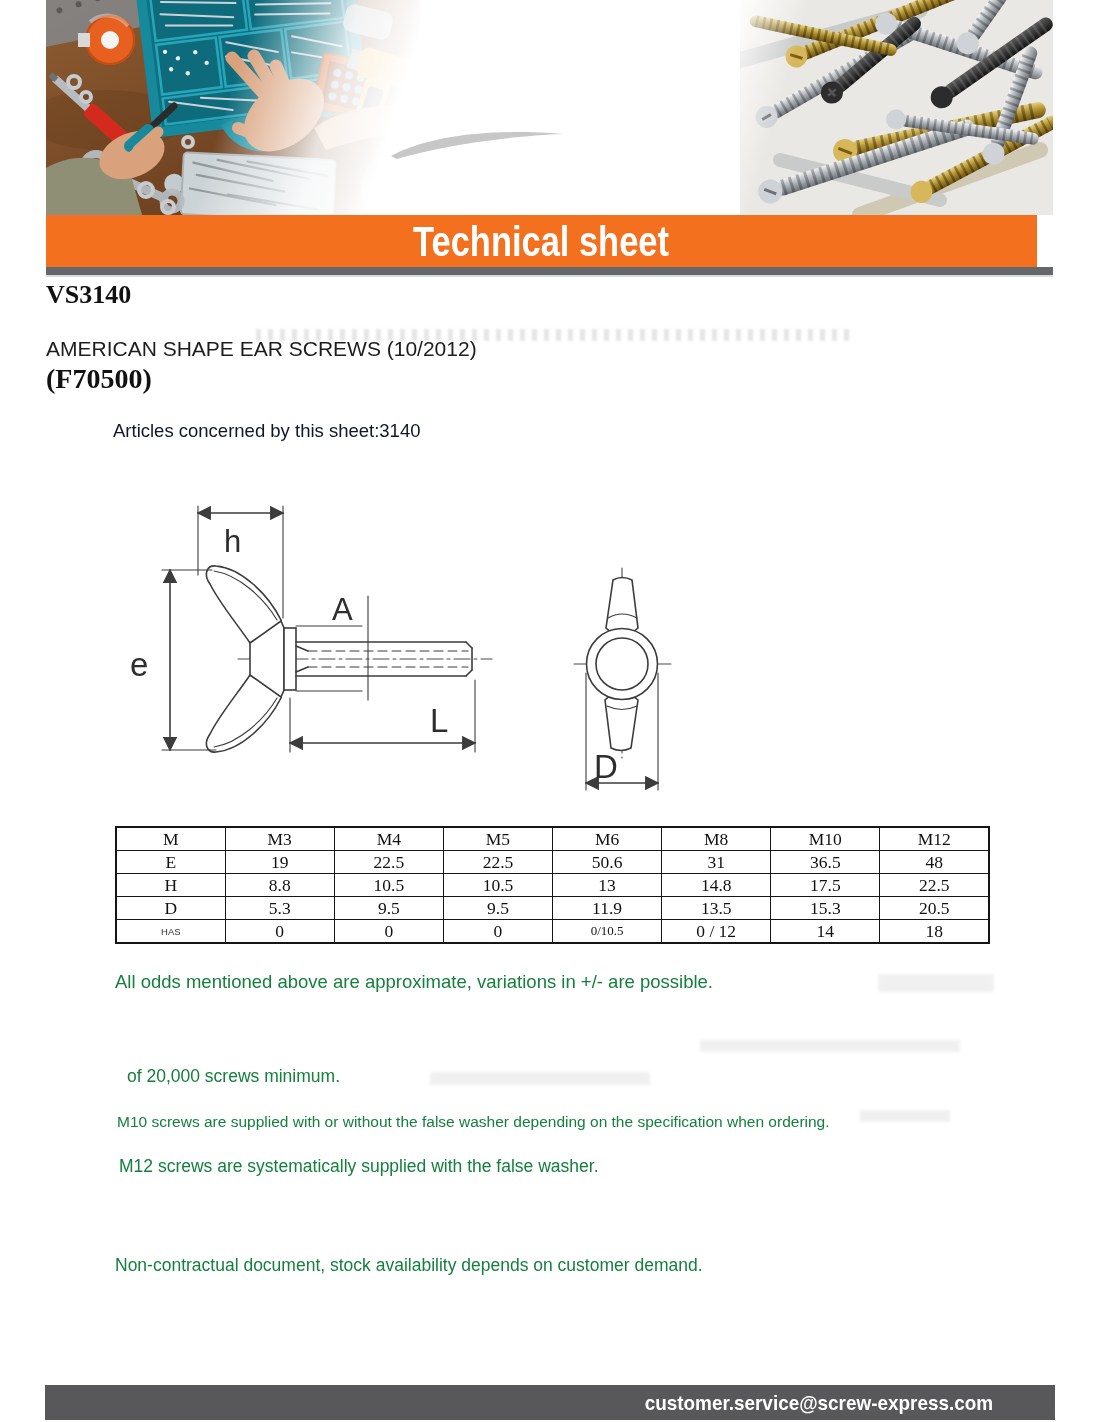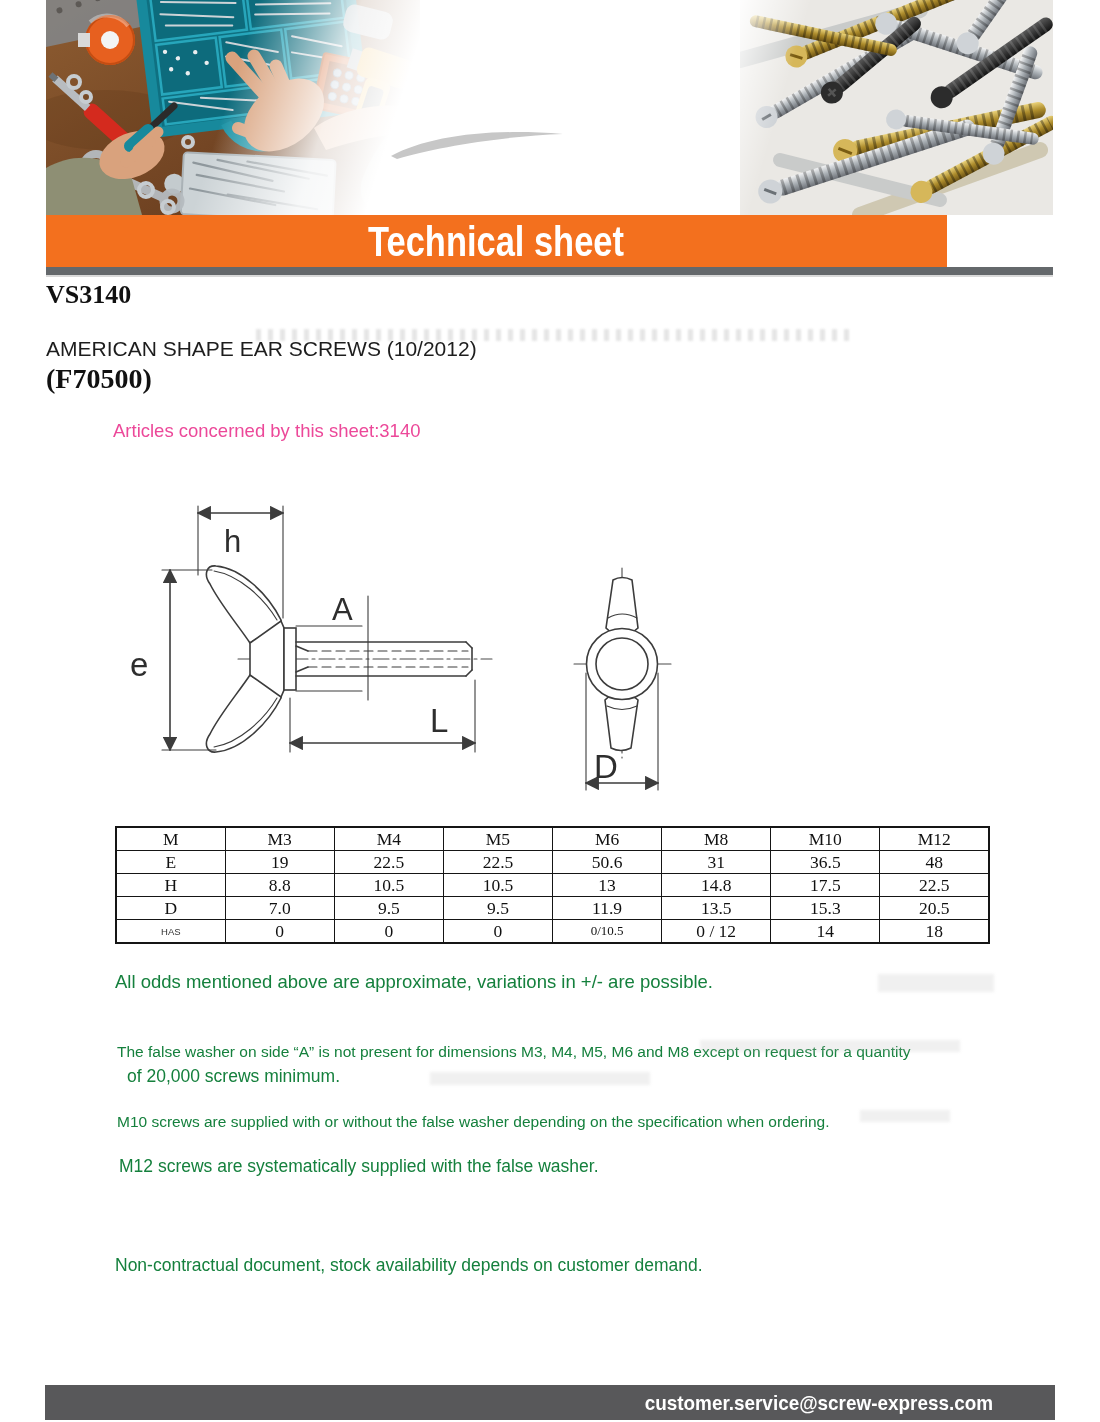--- a/index.html
+++ b/index.html
@@ -16,7 +16,7 @@
   .swoosh{position:absolute;left:387px;top:126px;}
 
   
-  .banner{position:absolute;left:46px;top:215px;width:901px;height:52px;background:#f3701e;
+  .banner{position:absolute;left:46px;top:215px;width:991px;height:52px;background:#f3701e;
           text-align:center;}
   .banner .t{display:inline-block;color:#fff;font-weight:bold;font-size:42px;line-height:54px;
              transform:scaleX(.82);transform-origin:center;letter-spacing:0px;}

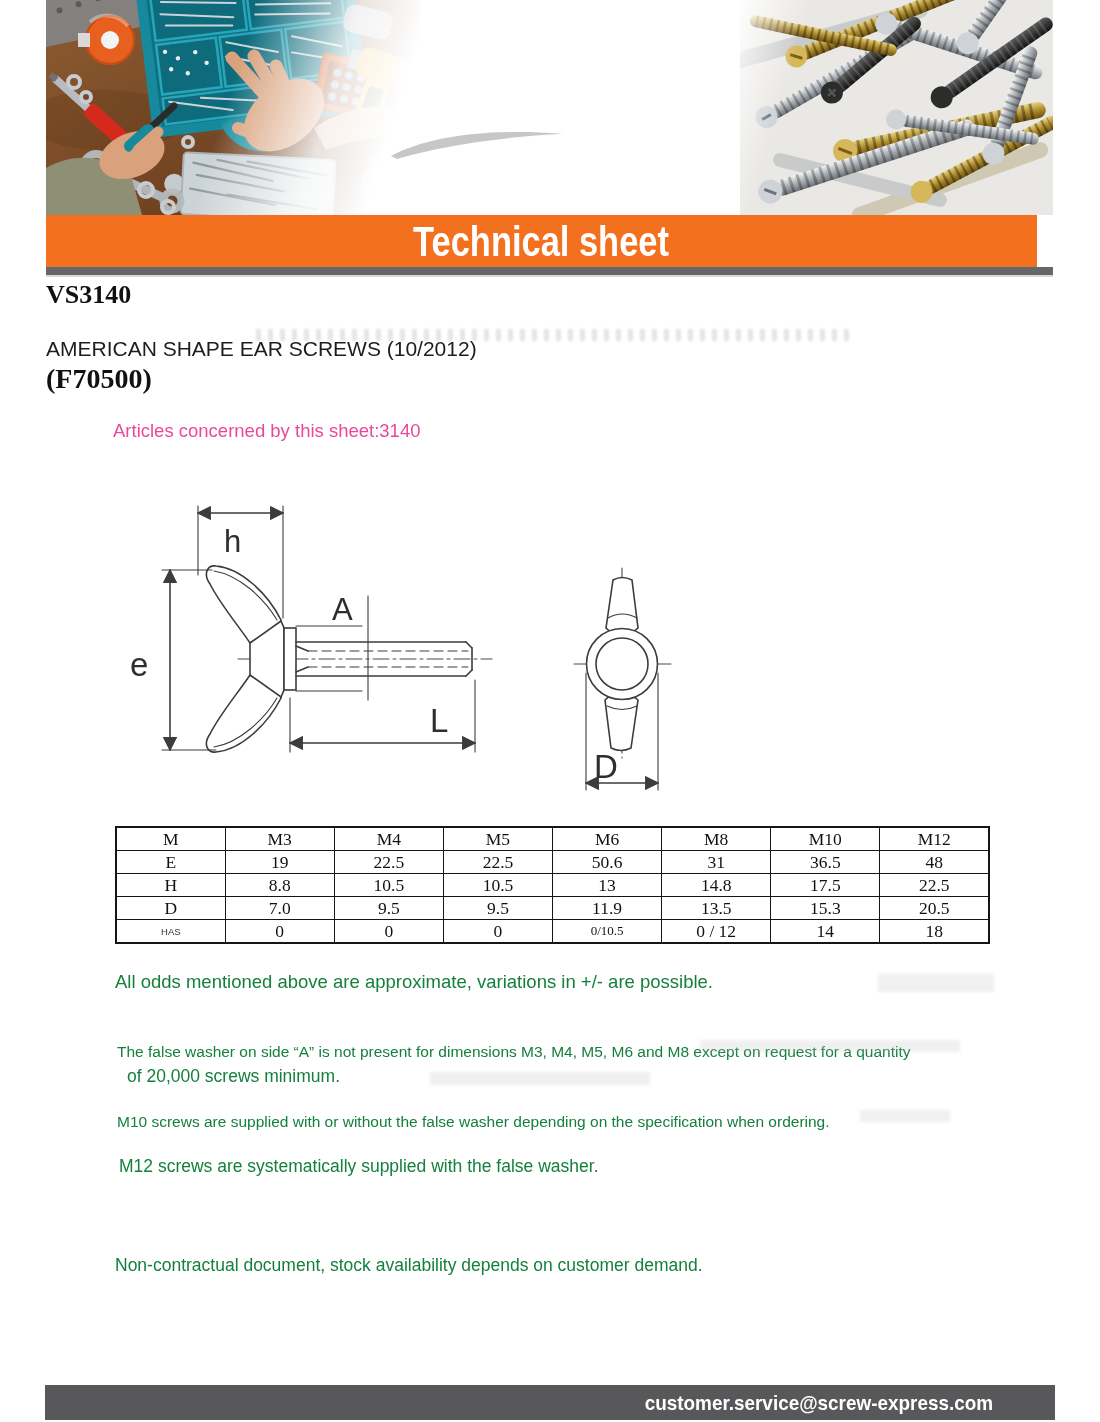--- a/index.html
+++ b/index.html
@@ -28,7 +28,7 @@
   .t-code{top:280px;font-family:"Liberation Serif",serif;font-weight:bold;font-size:26px;color:#111;}
   .t-product{top:337px;font-size:21px;color:#1d1d1d;}
   .t-ref{top:363px;font-family:"Liberation Serif",serif;font-weight:bold;font-size:28px;color:#111;}
-  .t-articles{position:absolute;left:113px;top:420px;font-size:18.5px;color:#ec4899;}
+  .t-articles{position:absolute;left:113px;top:420px;font-size:18.5px;color:#0f172a;}
 
   
   .spec-table{position:absolute;left:115px;top:826px;width:875px;border-collapse:collapse;

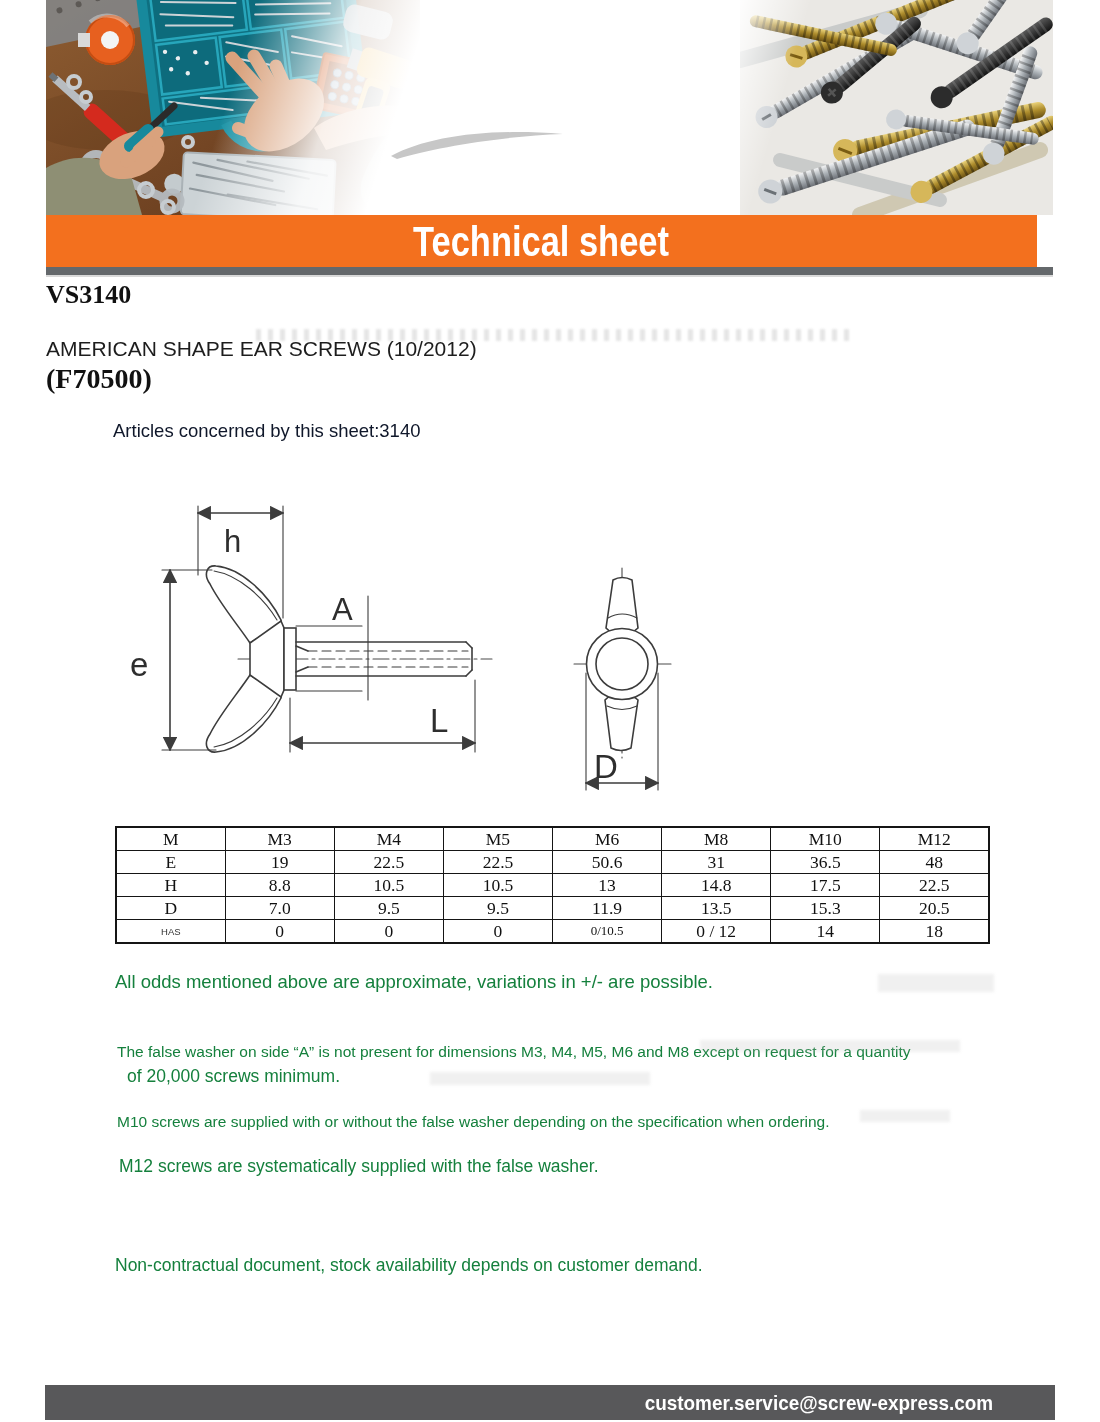--- a/index.html
+++ b/index.html
@@ -438,7 +438,7 @@
       </tr>
       <tr>
         <td>D</td>
-        <td>7.0</td>
+        <td>5.3</td>
         <td>9.5</td>
         <td>9.5</td>
         <td>11.9</td>

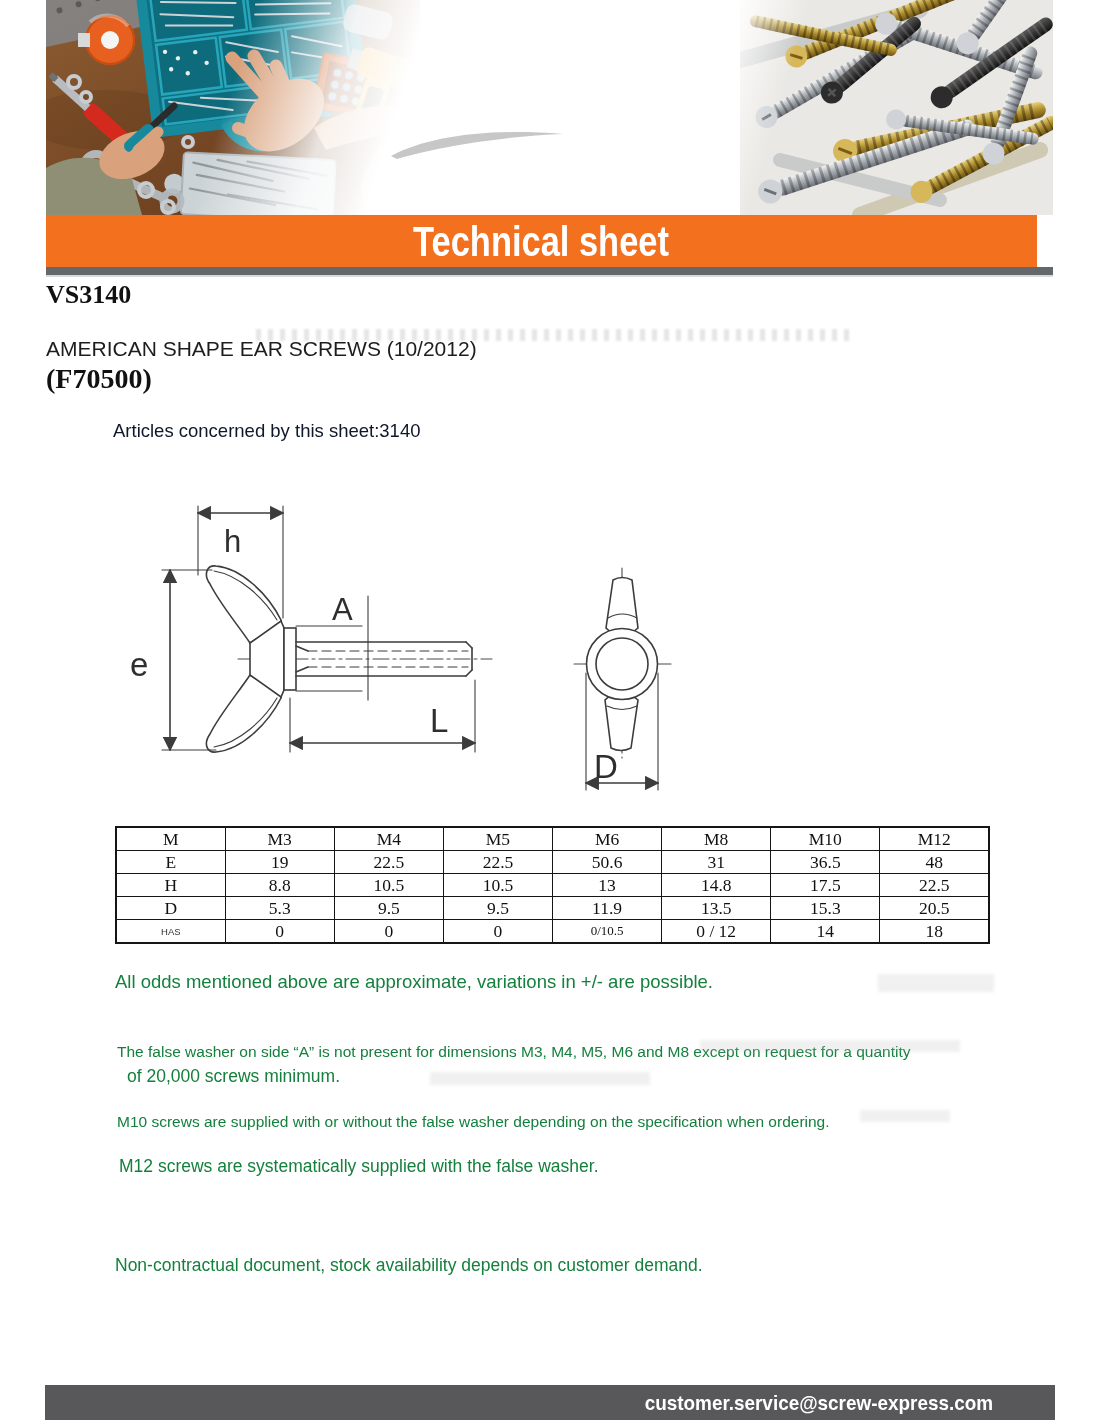--- a/index.html
+++ b/index.html
@@ -460,7 +460,6 @@
   </table>
 
   <div class="note n1">All odds mentioned above are approximate, variations in +/- are possible.</div>
-  <div class="note n2a">The false washer on side “A” is not present for dimensions M3, M4, M5, M6 and M8 except on request for a quantity</div>
   <div class="note n2b">of 20,000 screws minimum.</div>
   <div class="note n3">M10 screws are supplied with or without the false washer depending on the specification when ordering.</div>
   <div class="note n4">M12 screws are systematically supplied with the false washer.</div>

